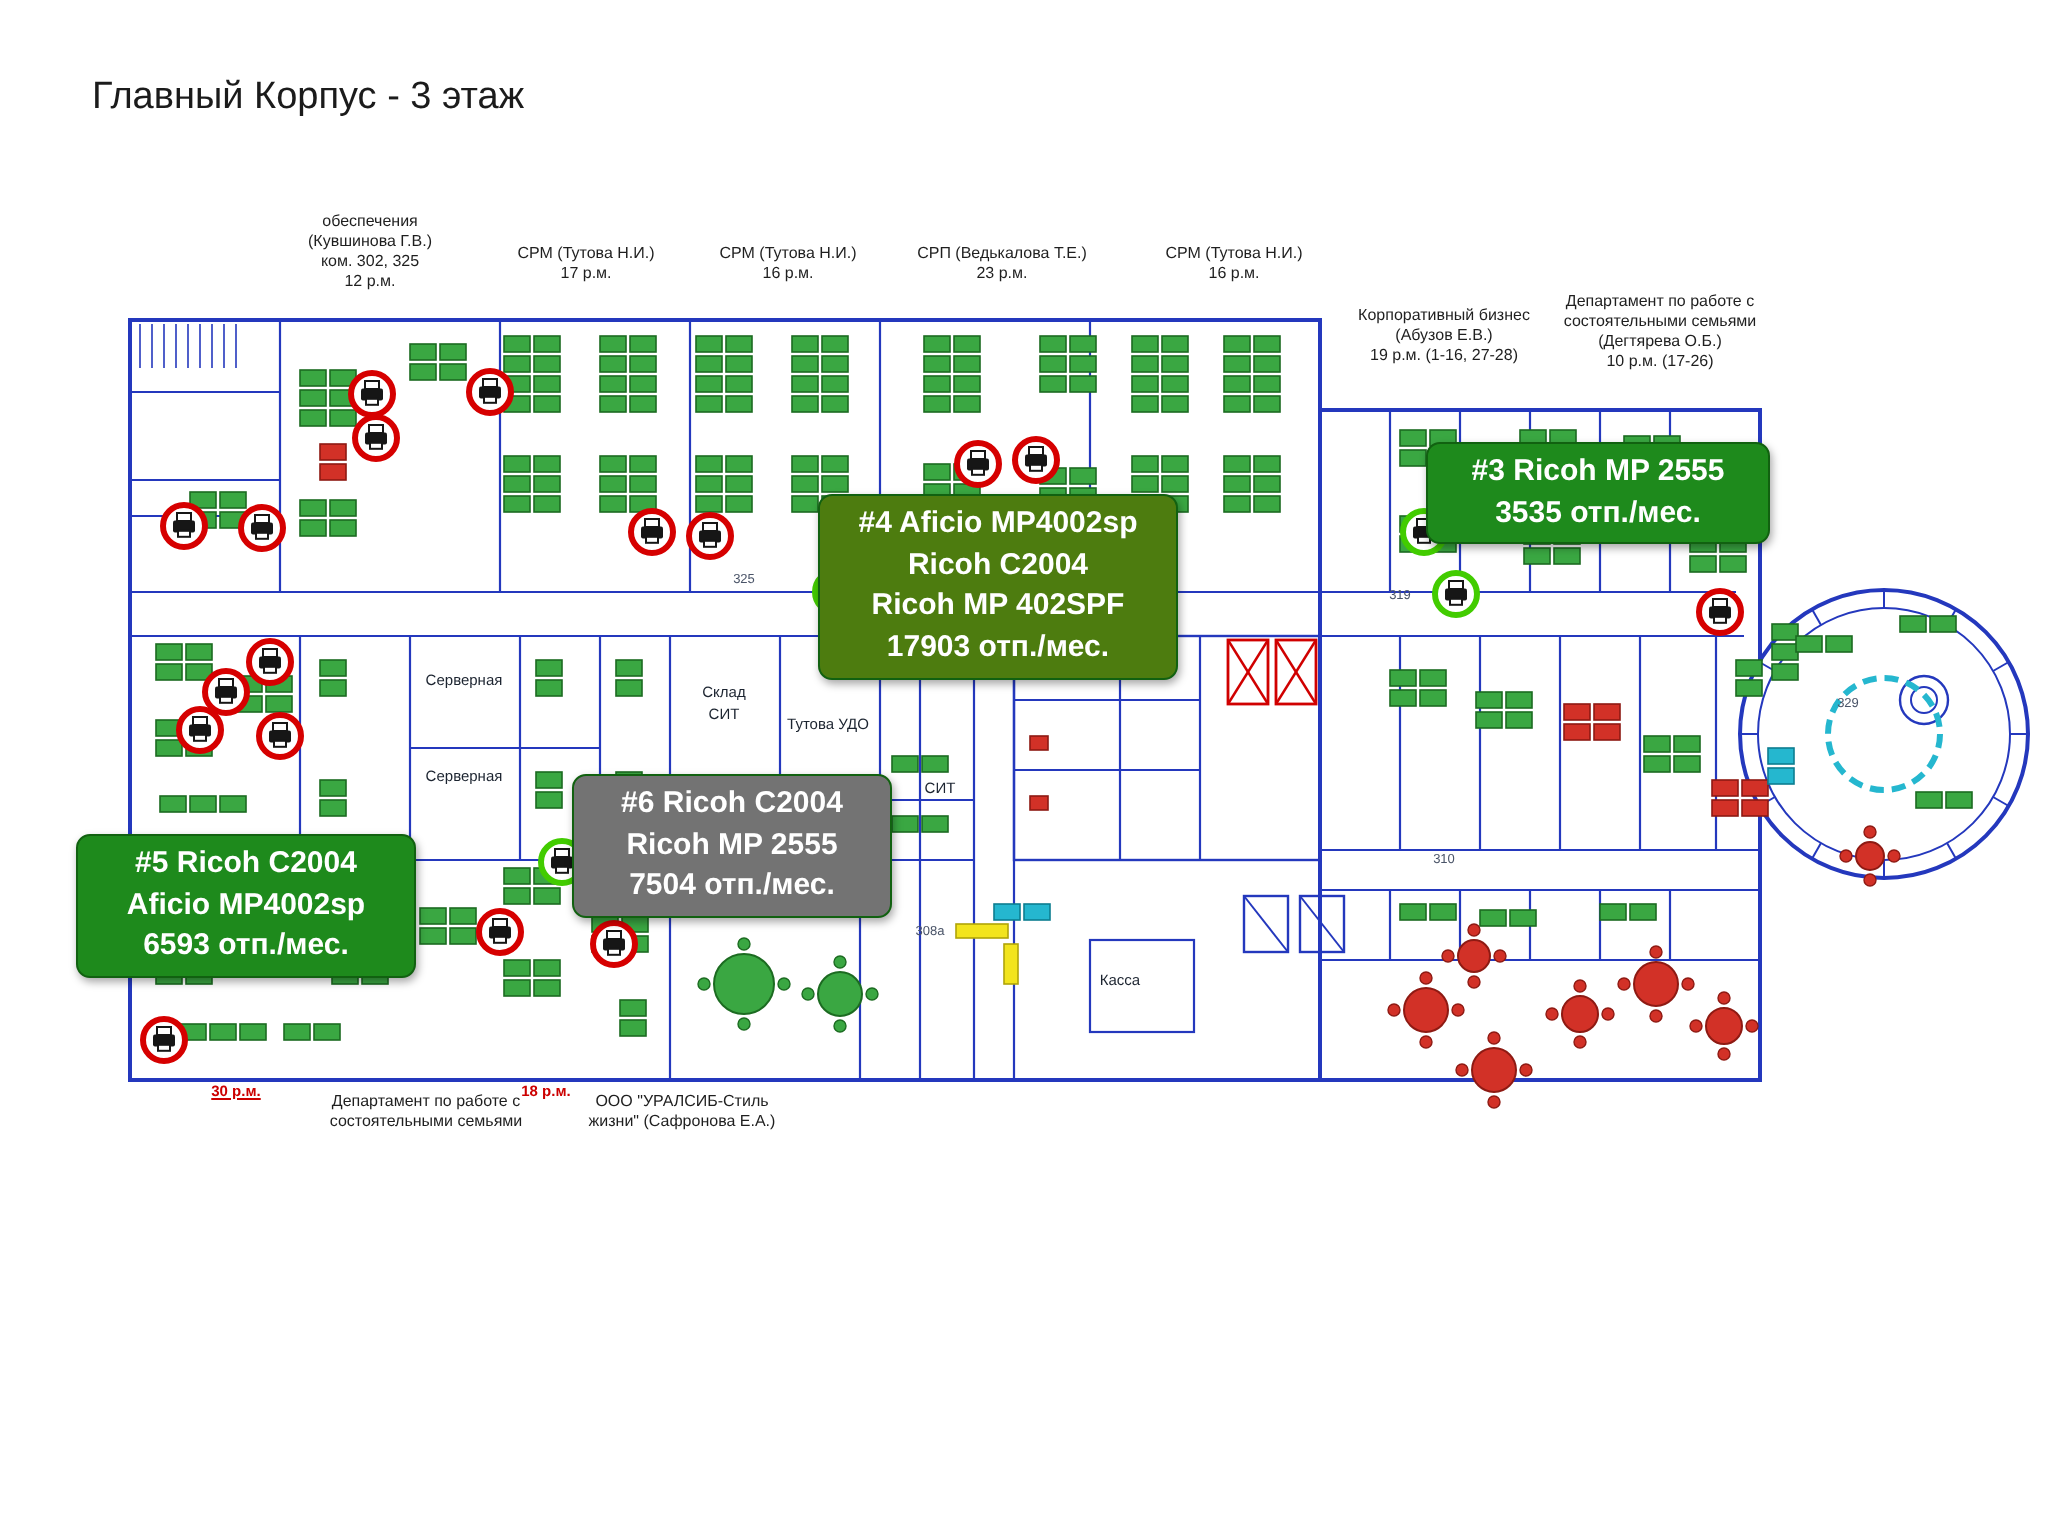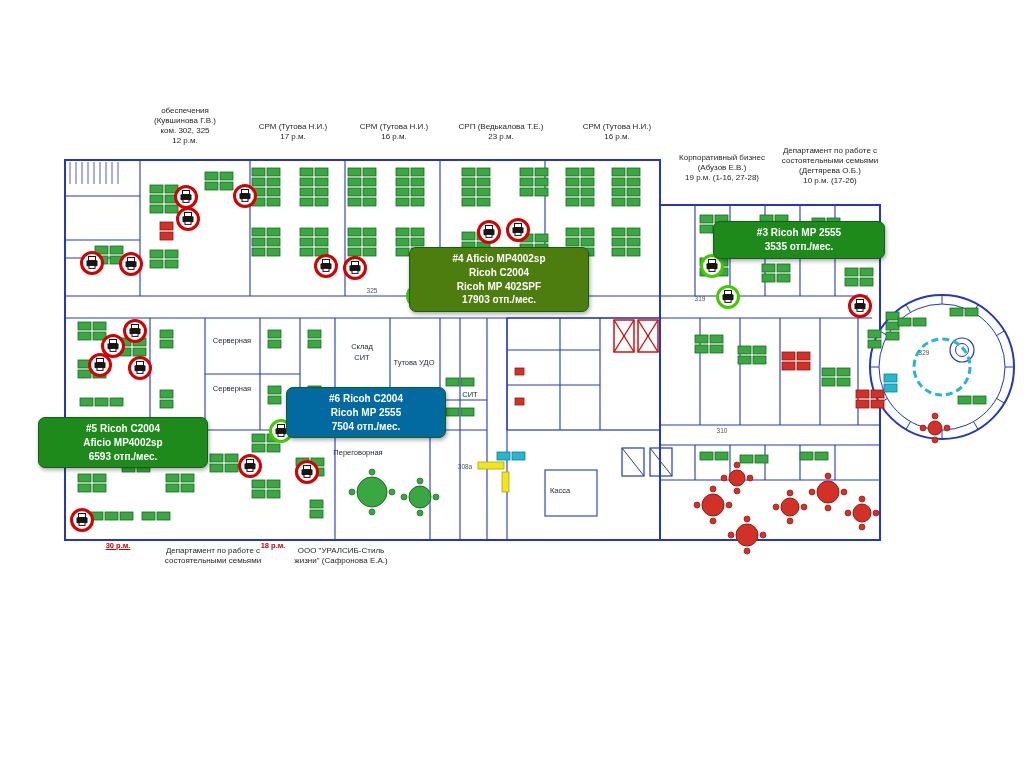--- a/index.html
+++ b/index.html
@@ -24,6 +24,7 @@
 <body>
 
 <div class="stage">
+  <div class="page-title">Главный Корпус - 3 этаж</div>
   <svg class="plan" width="1024" height="767">
       <rect x="65" y="160" width="595" height="380" fill="#fff" stroke="#2438bd" stroke-width="2"></rect>
       <rect x="660" y="205" width="220" height="335" fill="#fff" stroke="#2438bd" stroke-width="2"></rect>

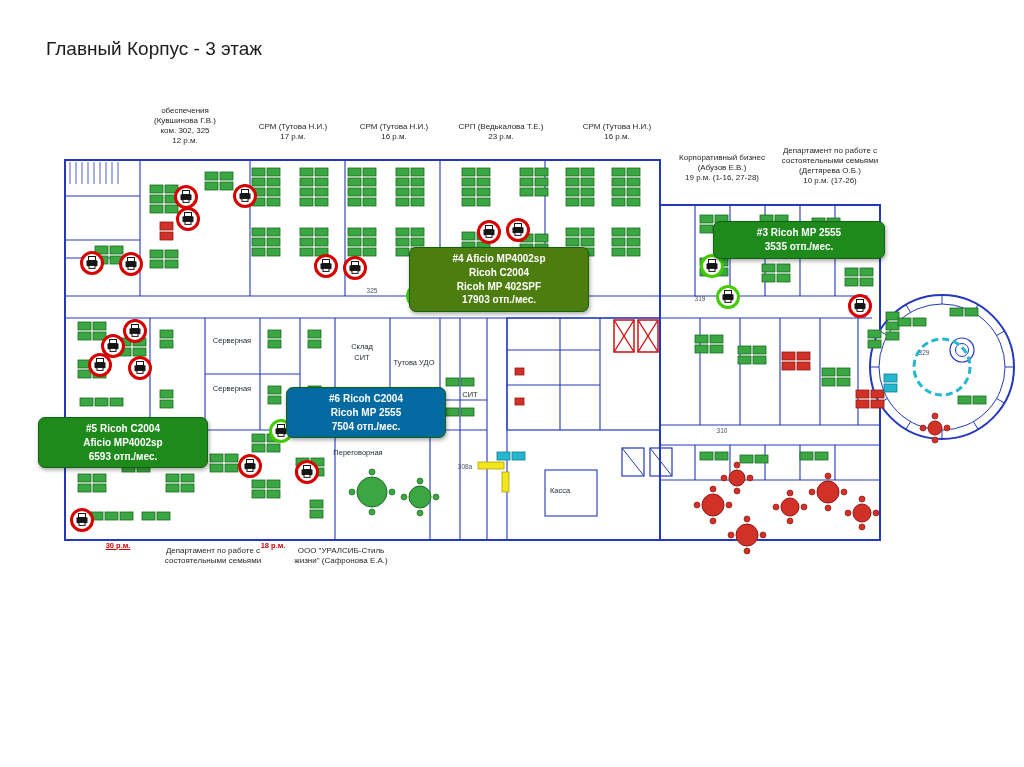--- a/index.html
+++ b/index.html
@@ -17,7 +17,7 @@
   .seat-count{position:absolute;transform:translateX(-50%);font-size:7.5px;
               font-weight:bold;color:#cc0000;white-space:nowrap;}
   .callout{position:absolute;border-radius:7px;color:#fff;font-weight:bold;
-           font-size:10px;line-height:1.38;text-align:center;padding:4px 5px;
+           font-size:15px;line-height:1.38;text-align:center;padding:4px 5px;
            box-shadow:1px 2px 4px rgba(0,0,0,.35);}
 </style>
 </head>

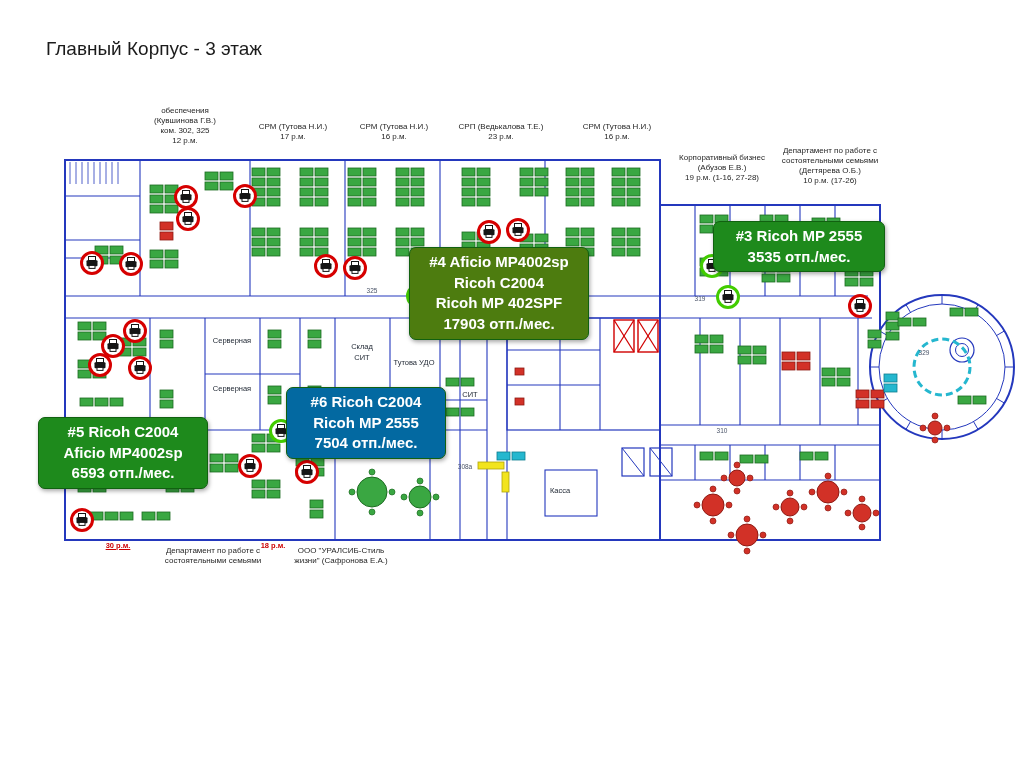--- a/index.html
+++ b/index.html
@@ -801,7 +801,7 @@
         <div>Aficio MP4002sp</div>
         <div>6593 отп./мес.</div>
       </div>
-      <div class="callout" style="left: 286px; top: 387px; width: 148px; background: #0369a1; border: 1px solid rgb(17, 97, 16);">
+      <div class="callout" style="left: 286px; top: 387px; width: 148px; background: #737373; border: 1px solid rgb(17, 97, 16);">
         <div>#6 Ricoh C2004</div>
         <div>Ricoh MP 2555</div>
         <div>7504 отп./мес.</div>

